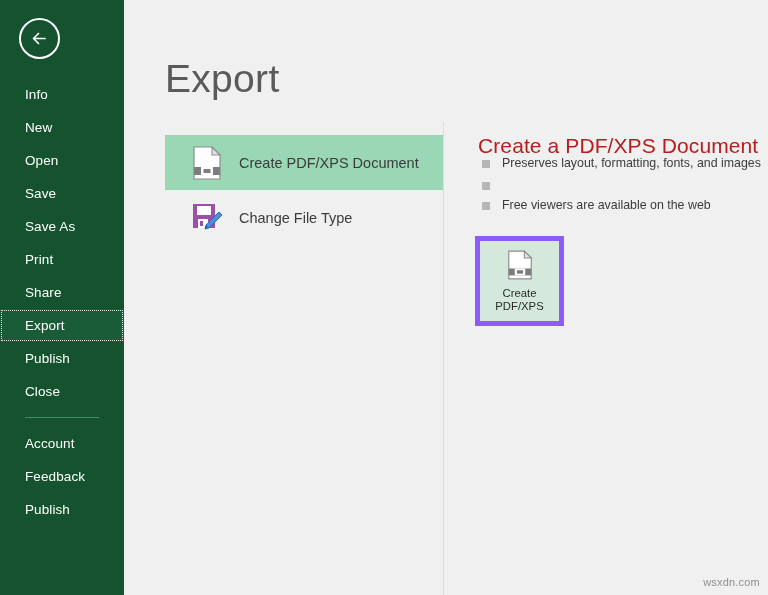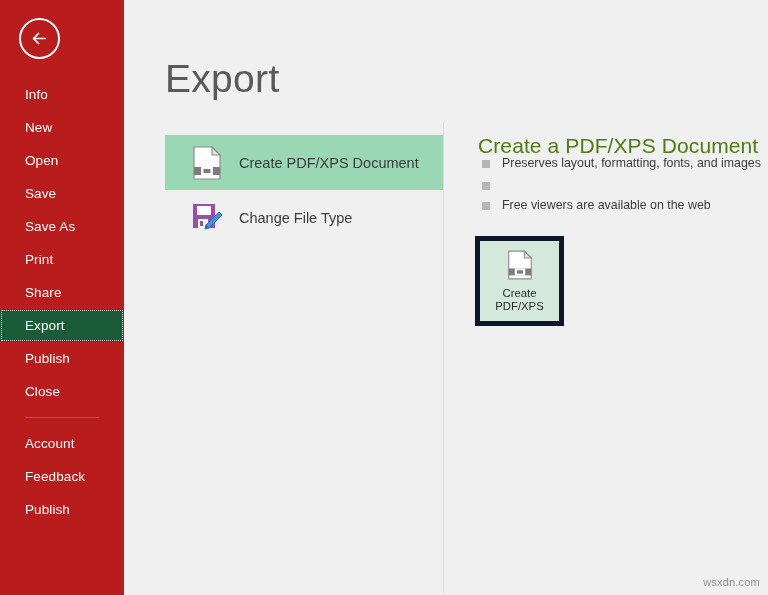--- a/index.html
+++ b/index.html
@@ -22,7 +22,7 @@
     left: 0; top: 0;
     width: 124px;
     height: 595px;
-    background: #b91c1c;
+    background: #14532d;
     box-sizing: border-box;
   }
 

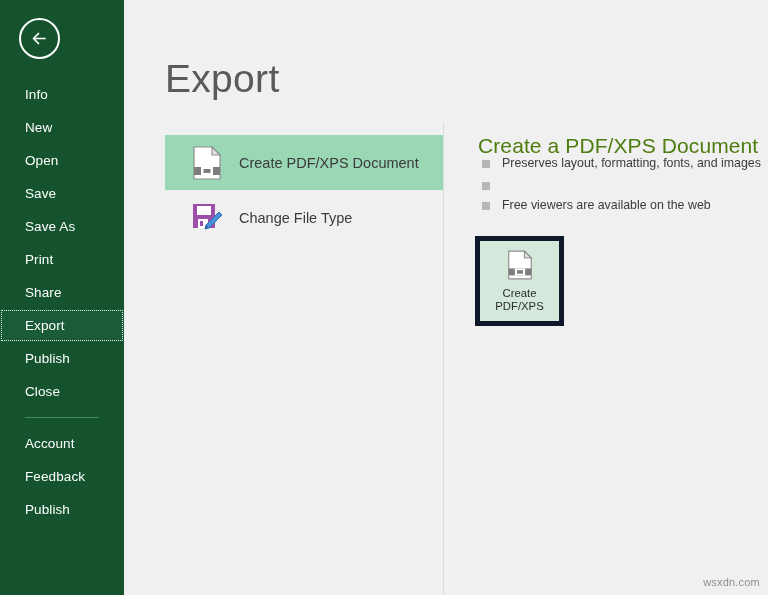--- a/index.html
+++ b/index.html
@@ -136,7 +136,7 @@
   }
   #detail-heading {
     font-size: 21px;
-    color: #4d7c0f;
+    color: #b91c1c;
     font-weight: 400;
     letter-spacing: .1px;
     white-space: nowrap;

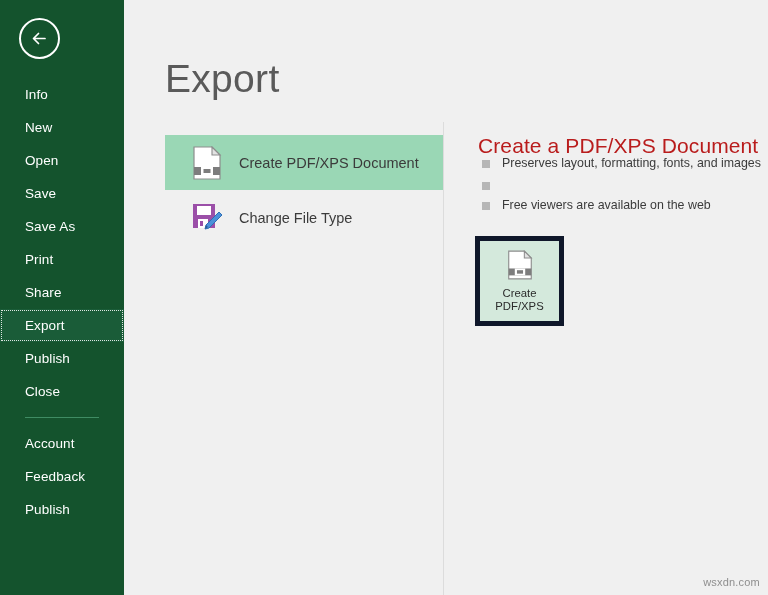--- a/index.html
+++ b/index.html
@@ -172,7 +172,7 @@
     top: 236px;
     width: 89px;
     height: 90px;
-    border: 5px solid #0f172a;
+    border: 5px solid #8b5cf6;
     box-sizing: border-box;
     background: #d4e9dc;
   }

